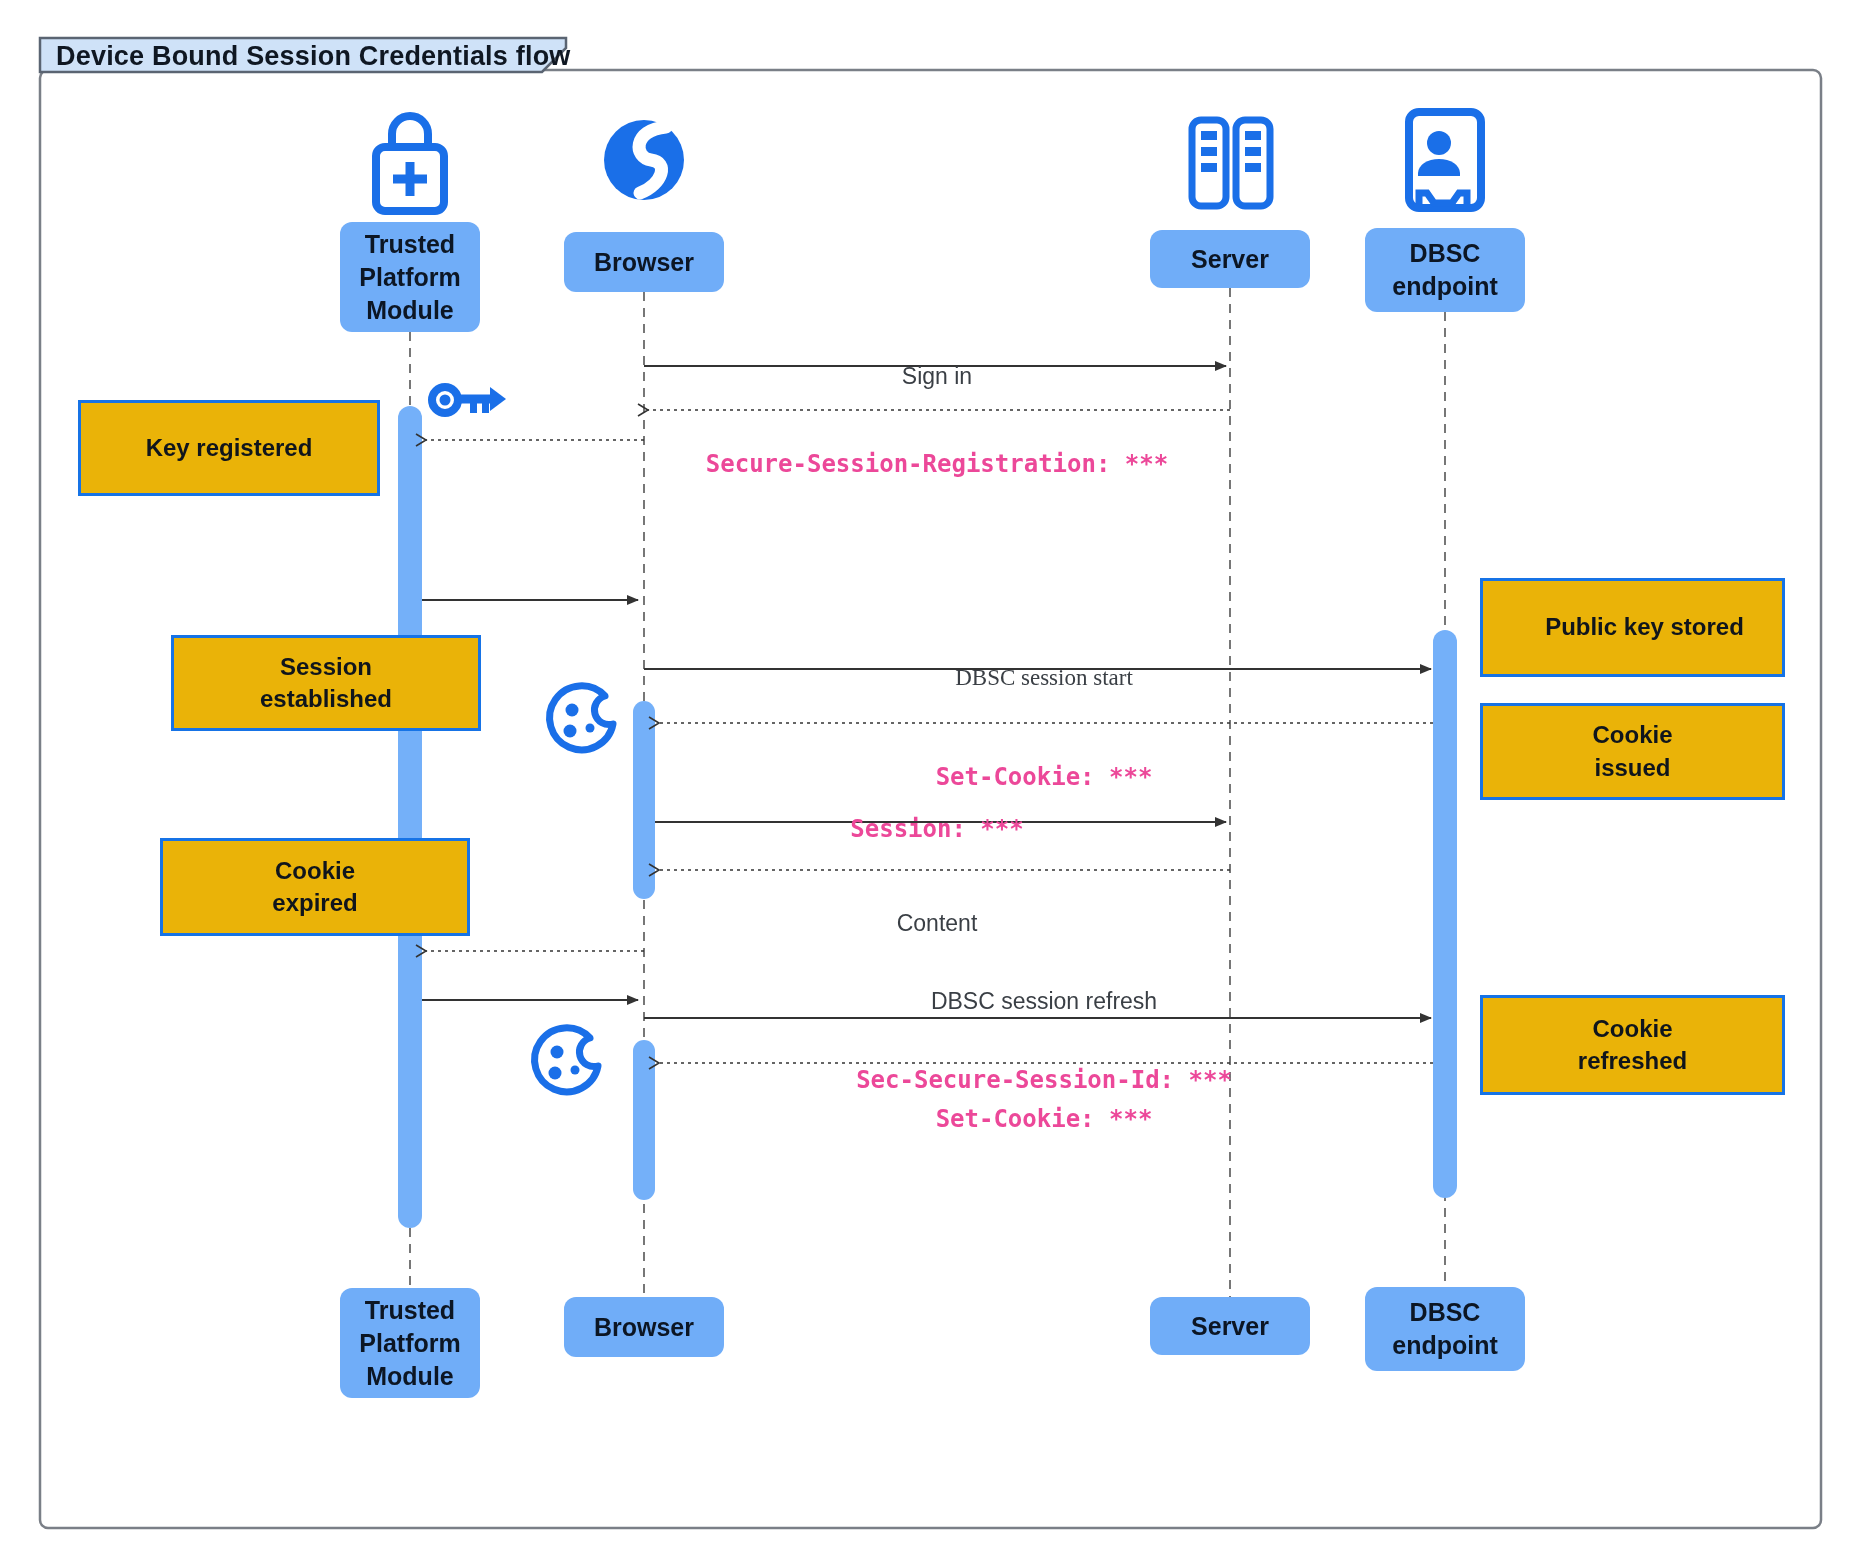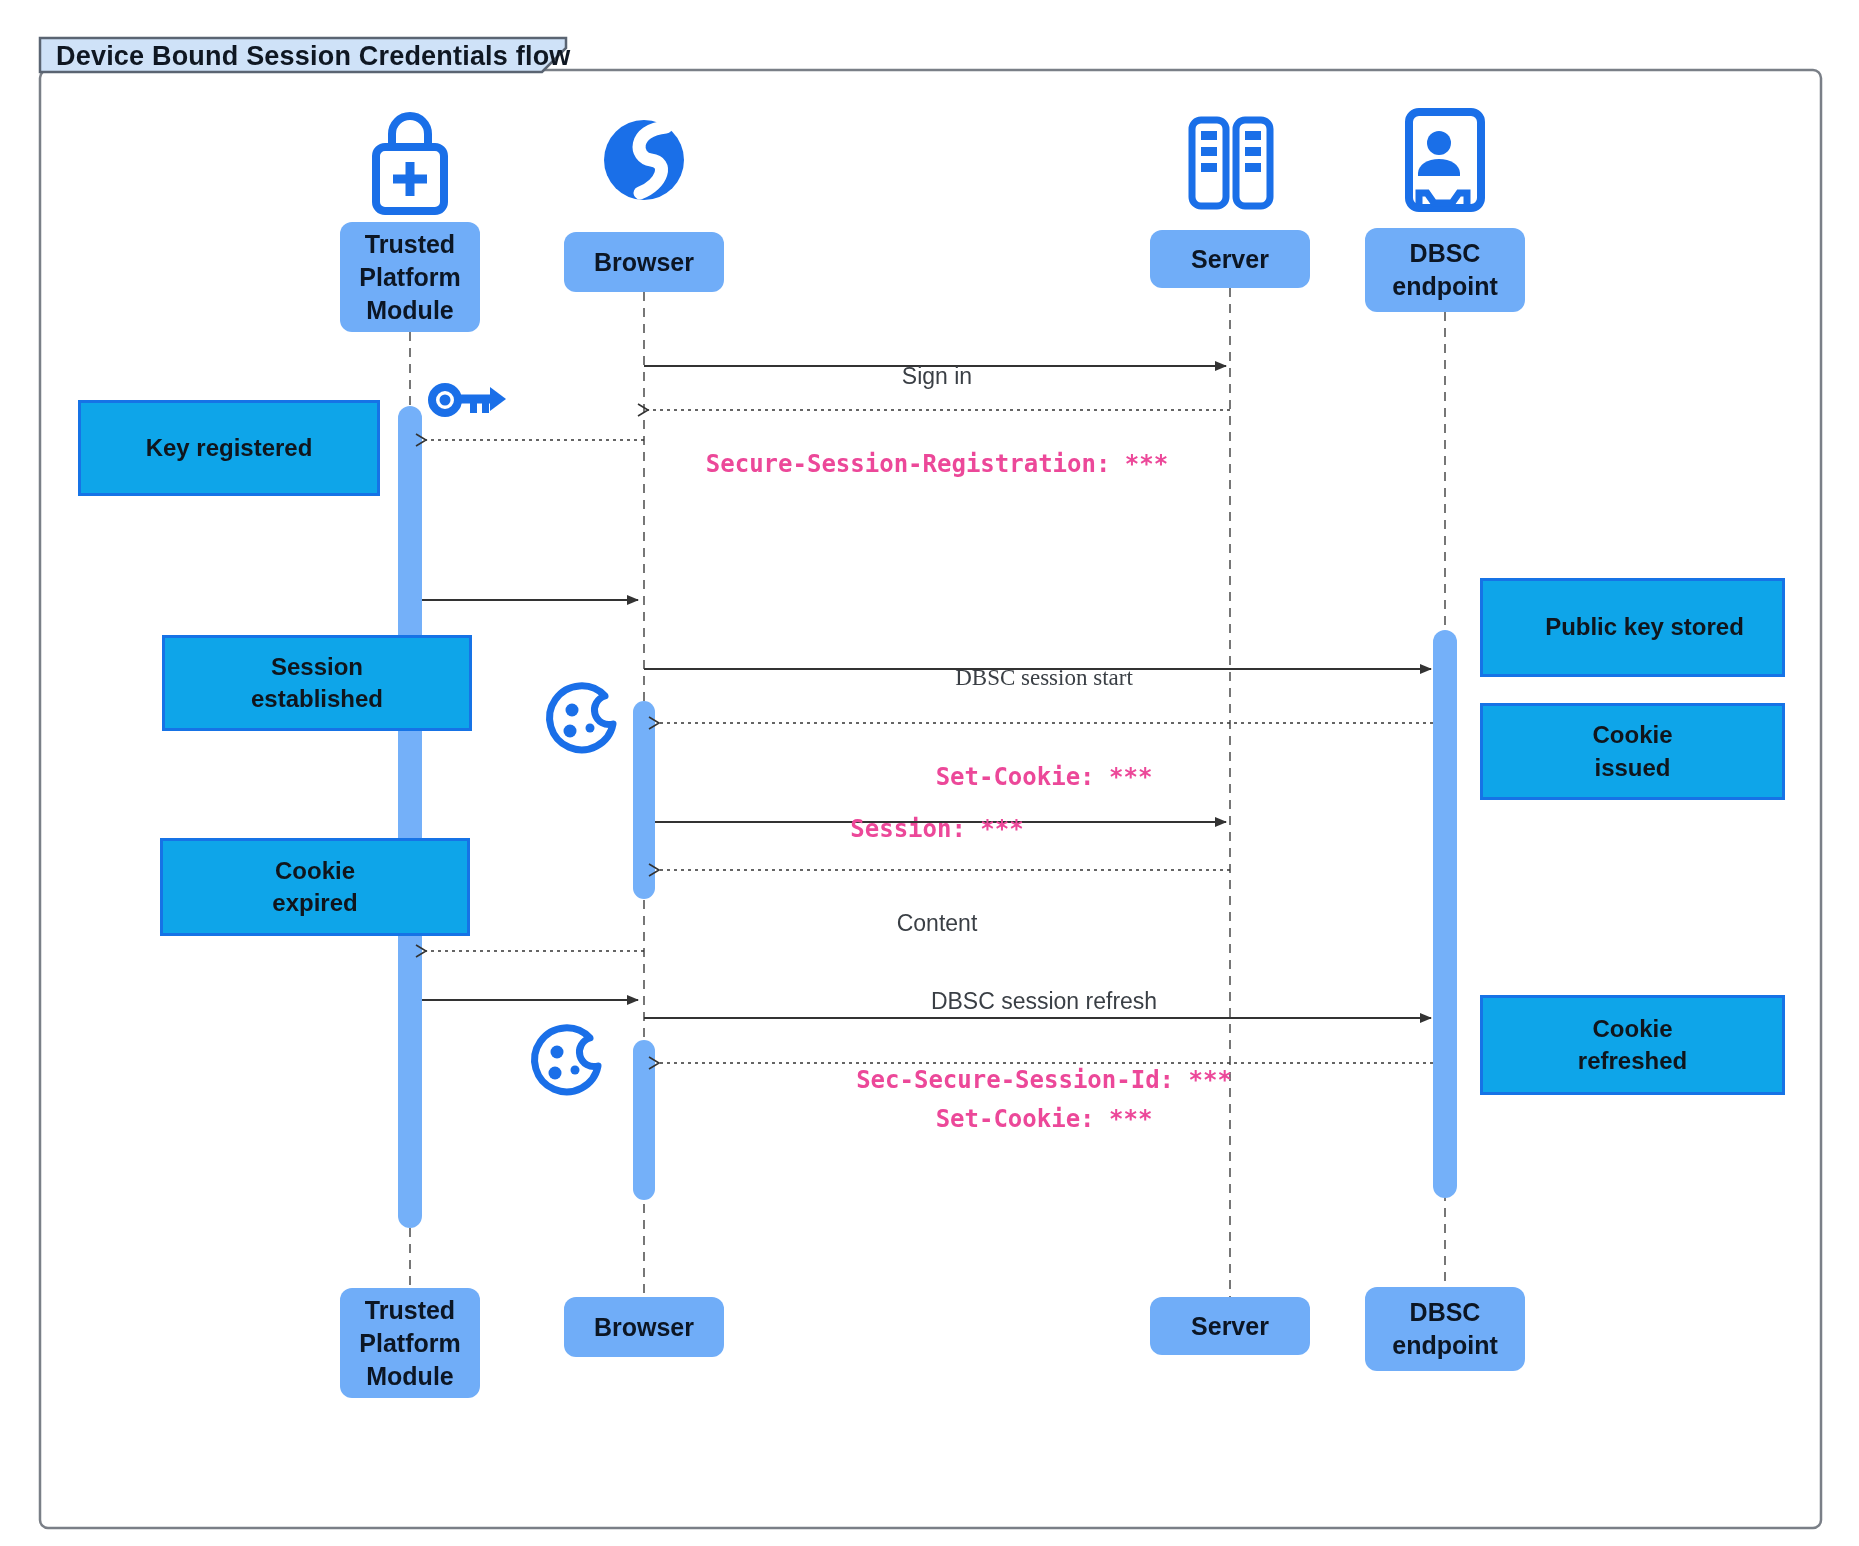--- a/index.html
+++ b/index.html
@@ -18,7 +18,7 @@
     font-weight:bold; font-size:25px; color:#0c1624; white-space:pre-line; line-height:1.32;
   }
   .note {
-    position:absolute; background:#0ea5e9; border:3px solid #1673e6;
+    position:absolute; background:#eab308; border:3px solid #1673e6;
     display:flex; align-items:center; justify-content:center; text-align:center;
     font-weight:bold; font-size:24px; color:#10151c; white-space:pre-line; line-height:1.35;
     box-sizing:border-box;

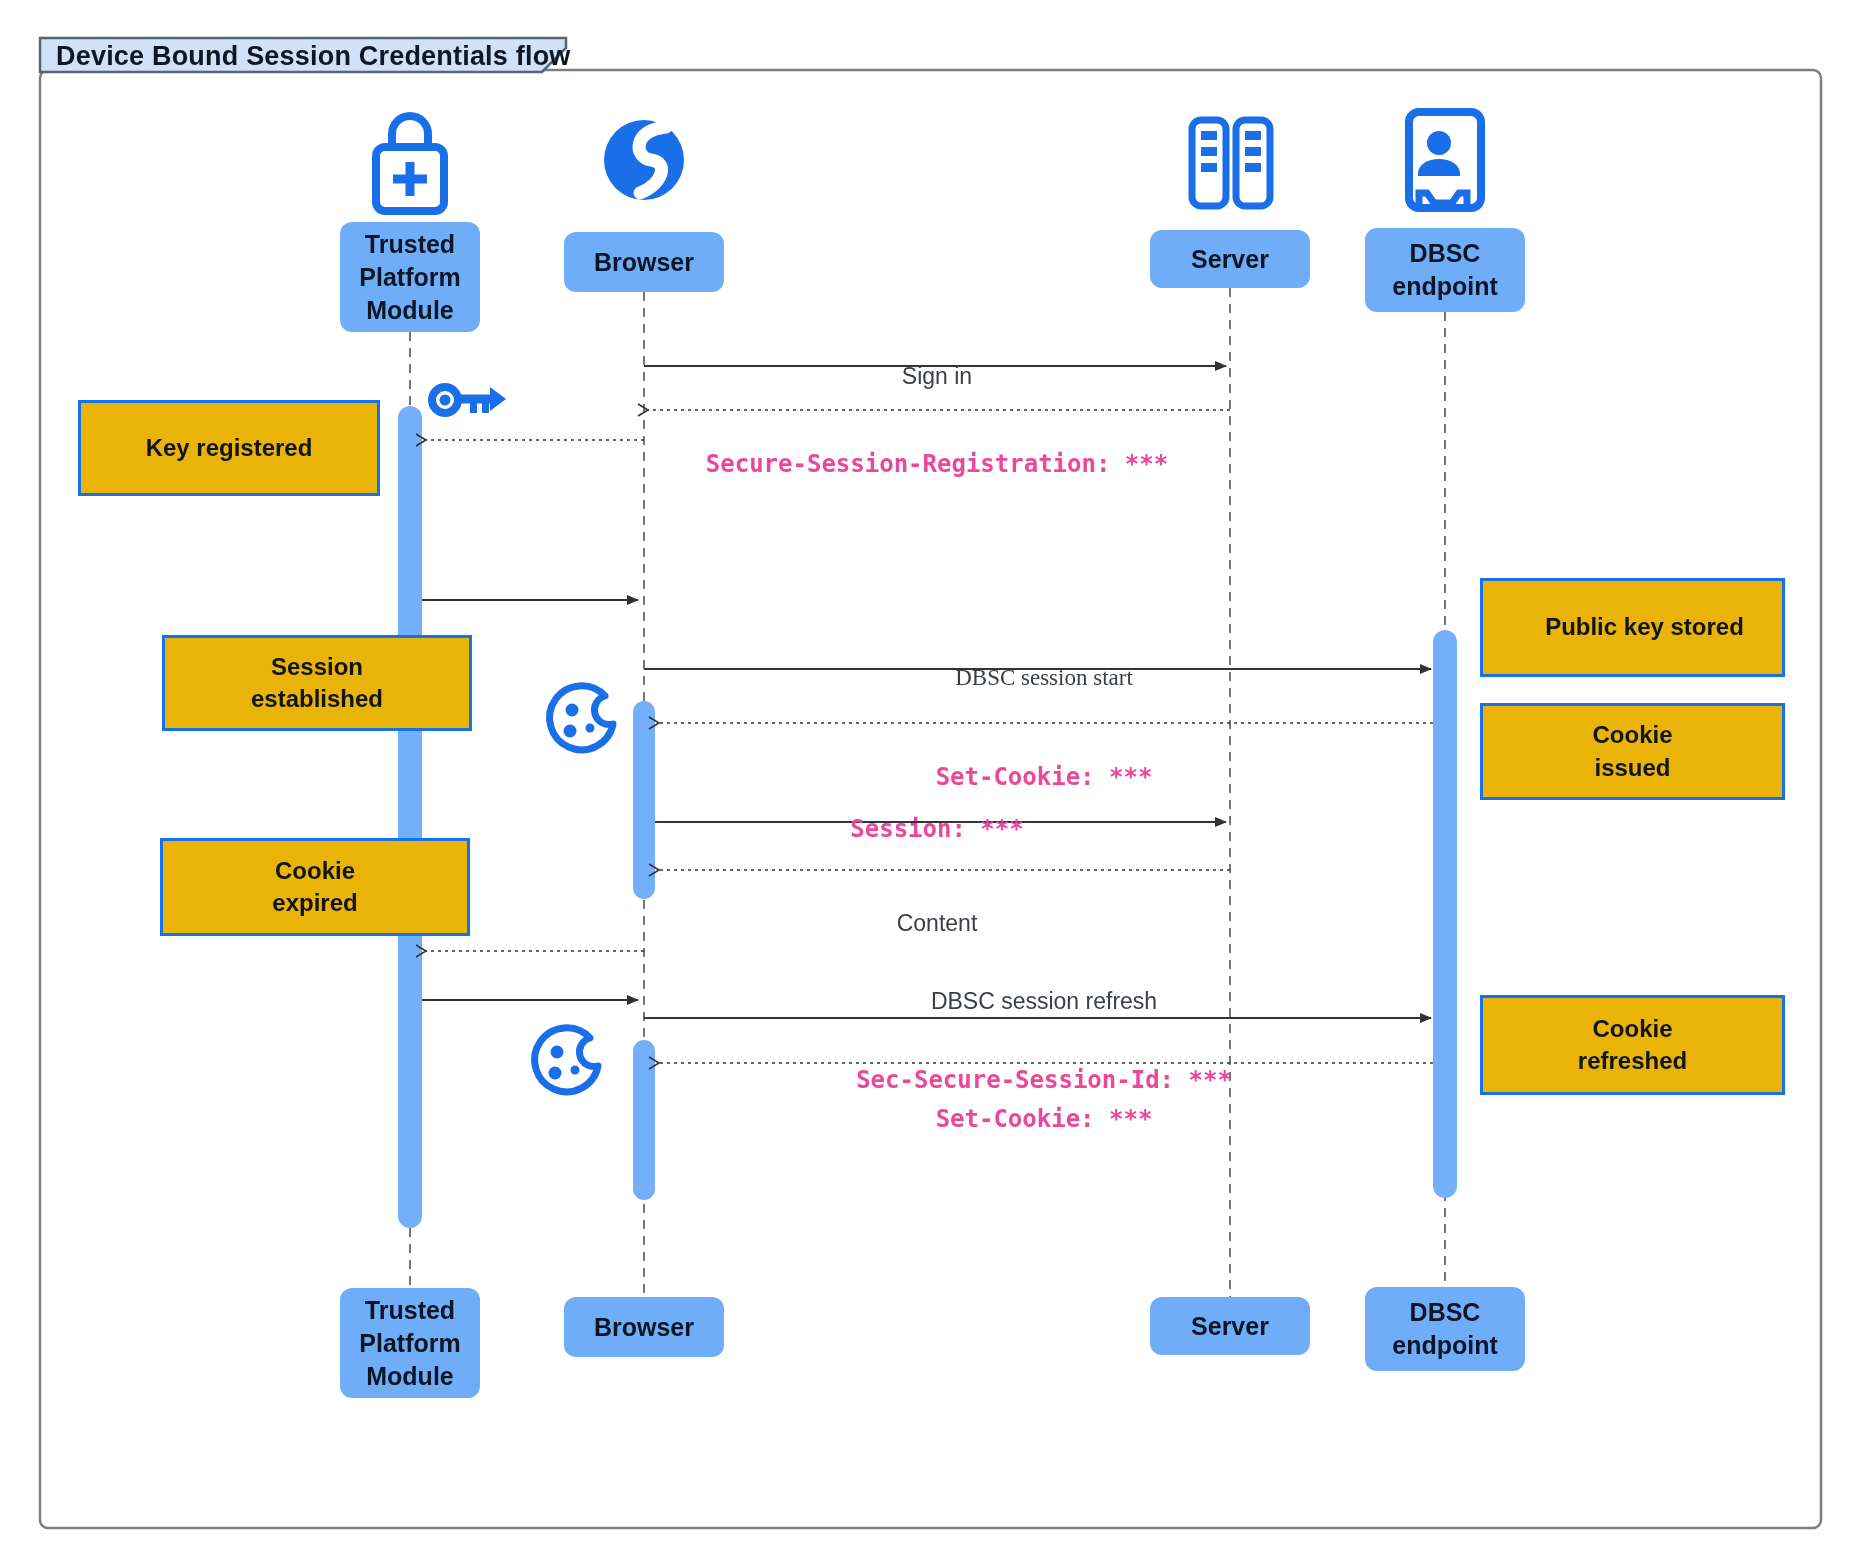--- a/index.html
+++ b/index.html
@@ -148,7 +148,7 @@
 endpoint</div>
 
   <div class="note" style="left:78px; top:400px; width:302px; height:96px;">Key registered</div>
-  <div class="note" style="left:162px; top:635px; width:310px; height:96px;">Session
+  <div class="note" style="left:171px; top:635px; width:310px; height:96px;">Session
 established</div>
   <div class="note" style="left:160px; top:838px; width:310px; height:98px;">Cookie
 expired</div>

